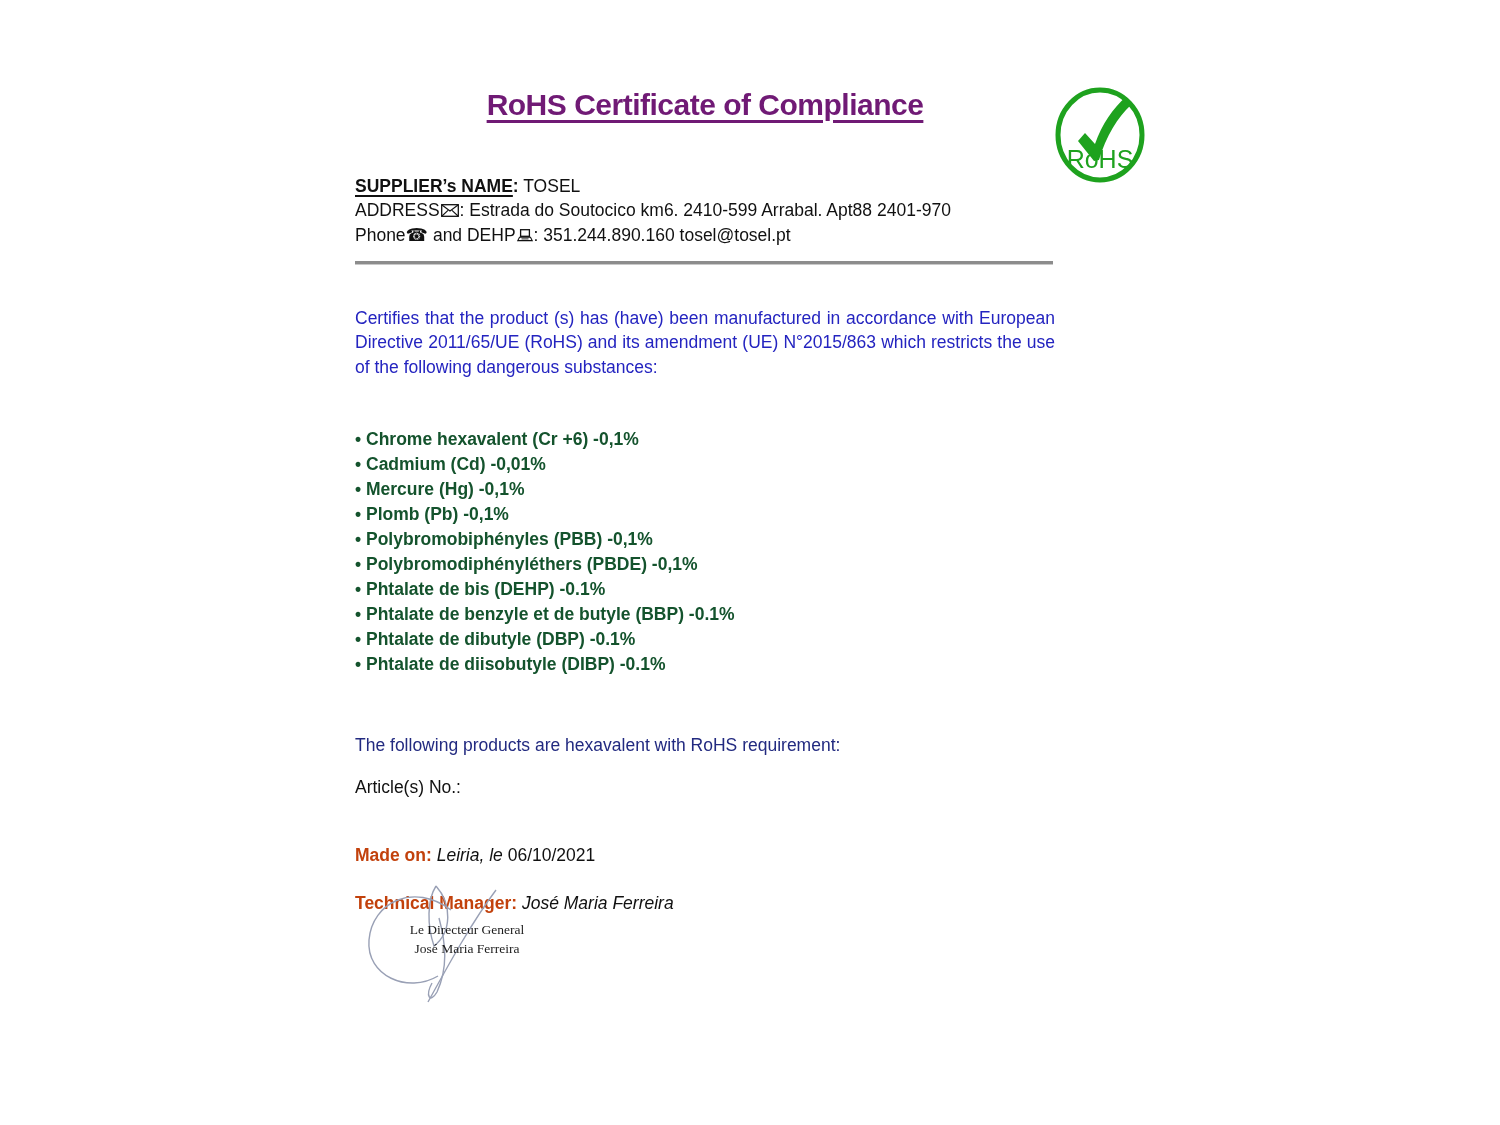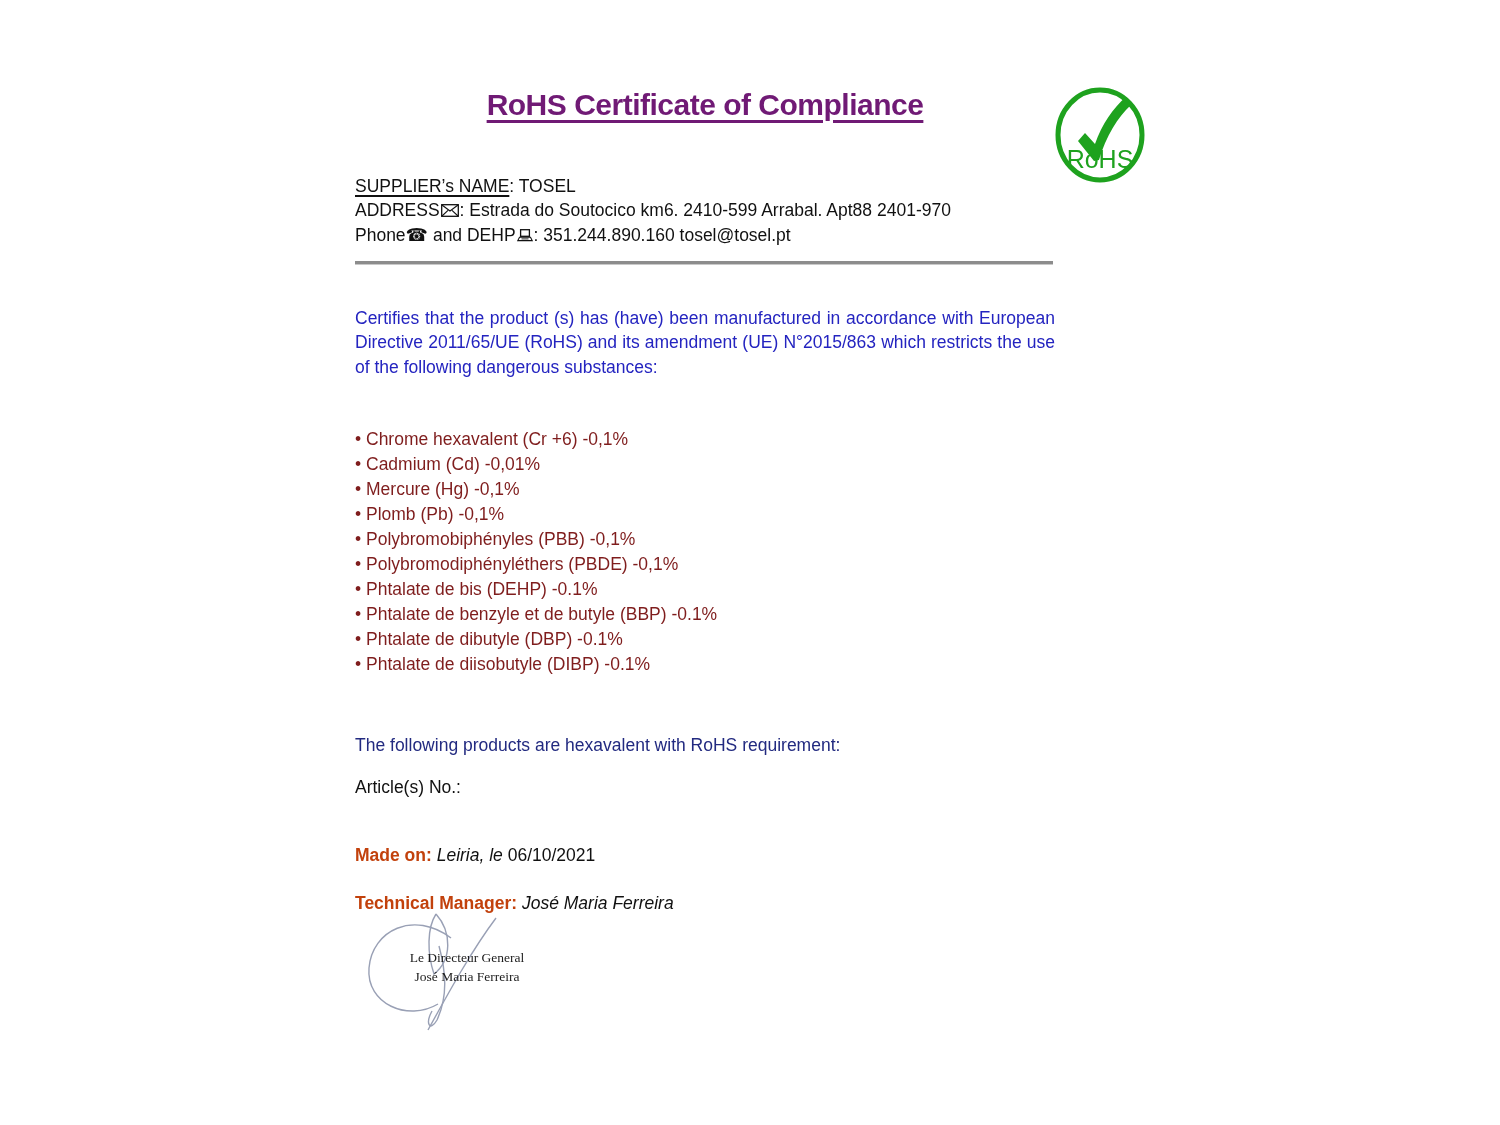--- a/index.html
+++ b/index.html
@@ -30,7 +30,7 @@
     position:absolute; left:355px; top:174px; width:700px;
     font-size:17.5px; line-height:24px; color:#111111;
   }
-  .supplier-block .lbl-bold { font-weight:normal; }
+  .supplier-block .lbl-bold { font-weight:bold; }
   .supplier-block .lbl-underline {
     text-decoration:underline; text-decoration-thickness:1.5px; text-underline-offset:3px;
   }

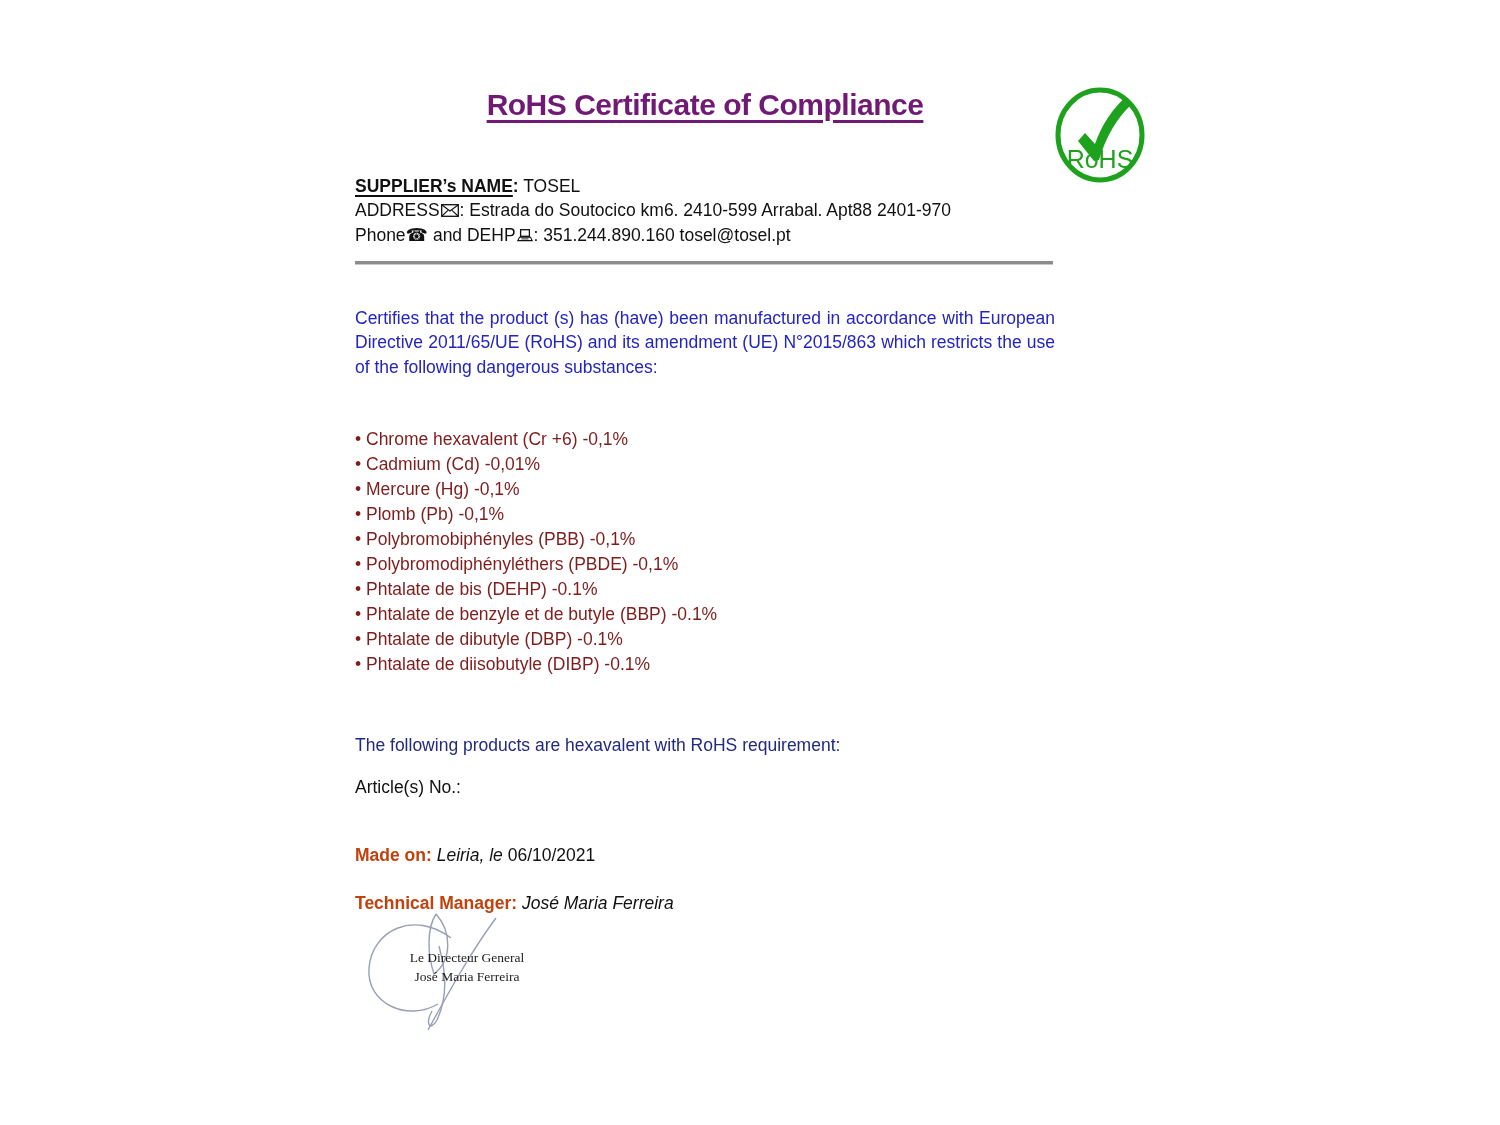--- a/index.html
+++ b/index.html
@@ -48,8 +48,8 @@
   }
   .substances-list {
     position:absolute; left:355px; top:427px; width:700px;
-    font-size:17.5px; line-height:25px; color:#7f1d1d;
-    list-style:none; margin:0; padding:0;
+    font-size:17.5px; line-height:25px; color:#14532d;
+    list-style:none; margin:0; padding:0;font-weight:bold;
   }
   .substances-list li::before { content:"\2022\00a0"; }
   .compliance-statement {

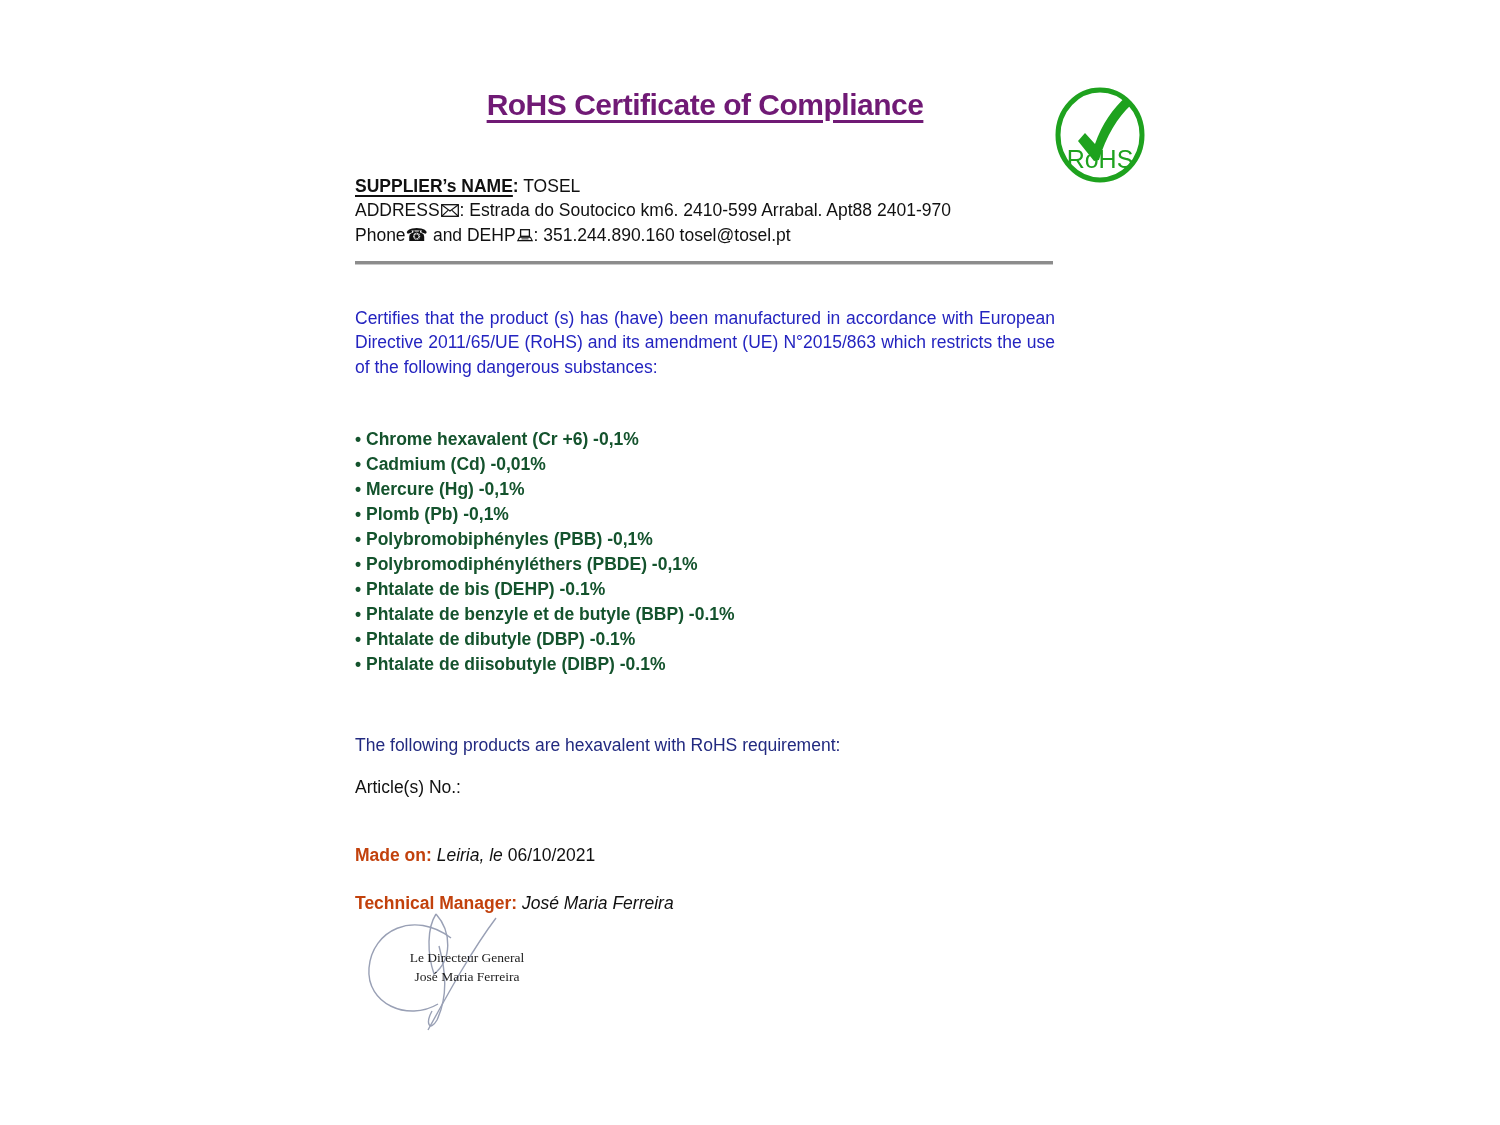--- a/index.html
+++ b/index.html
@@ -71,7 +71,7 @@
   .navy-label { font-weight:bold; color:#c2410c; }
   .italic-txt { font-style:italic; }
   .signature-block {
-    position:absolute; left:356px; top:908px; width:210px; height:140px;
+    position:absolute; left:356px; top:880px; width:210px; height:140px;
   }
   .signature-scribble { position:absolute; left:0; top:0; }
   .signature-text {

